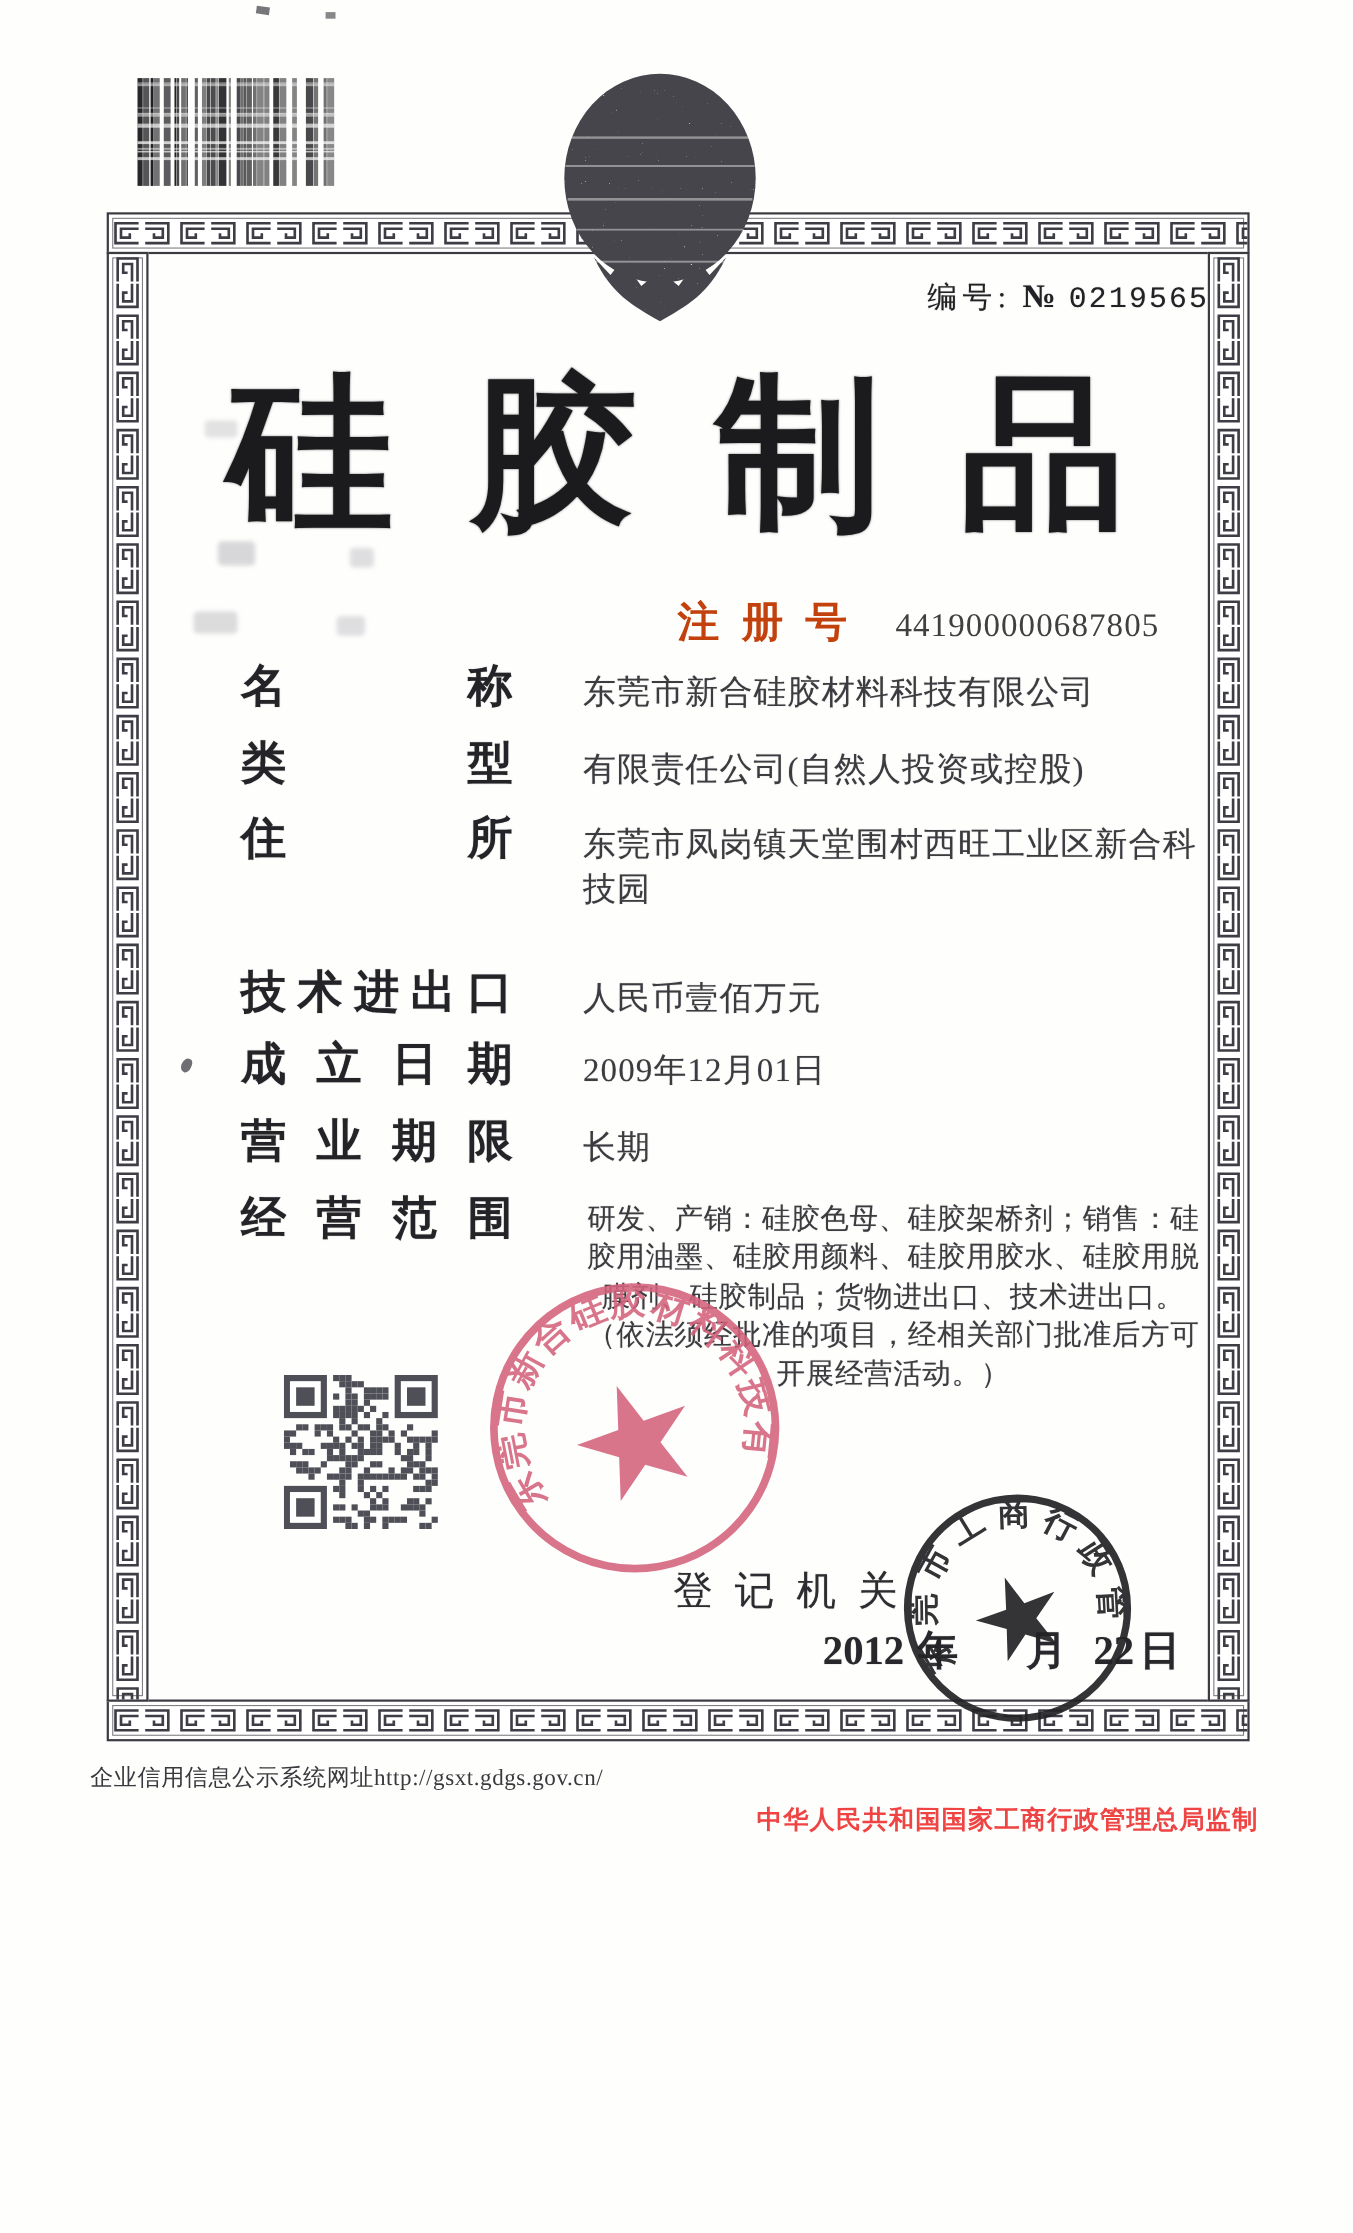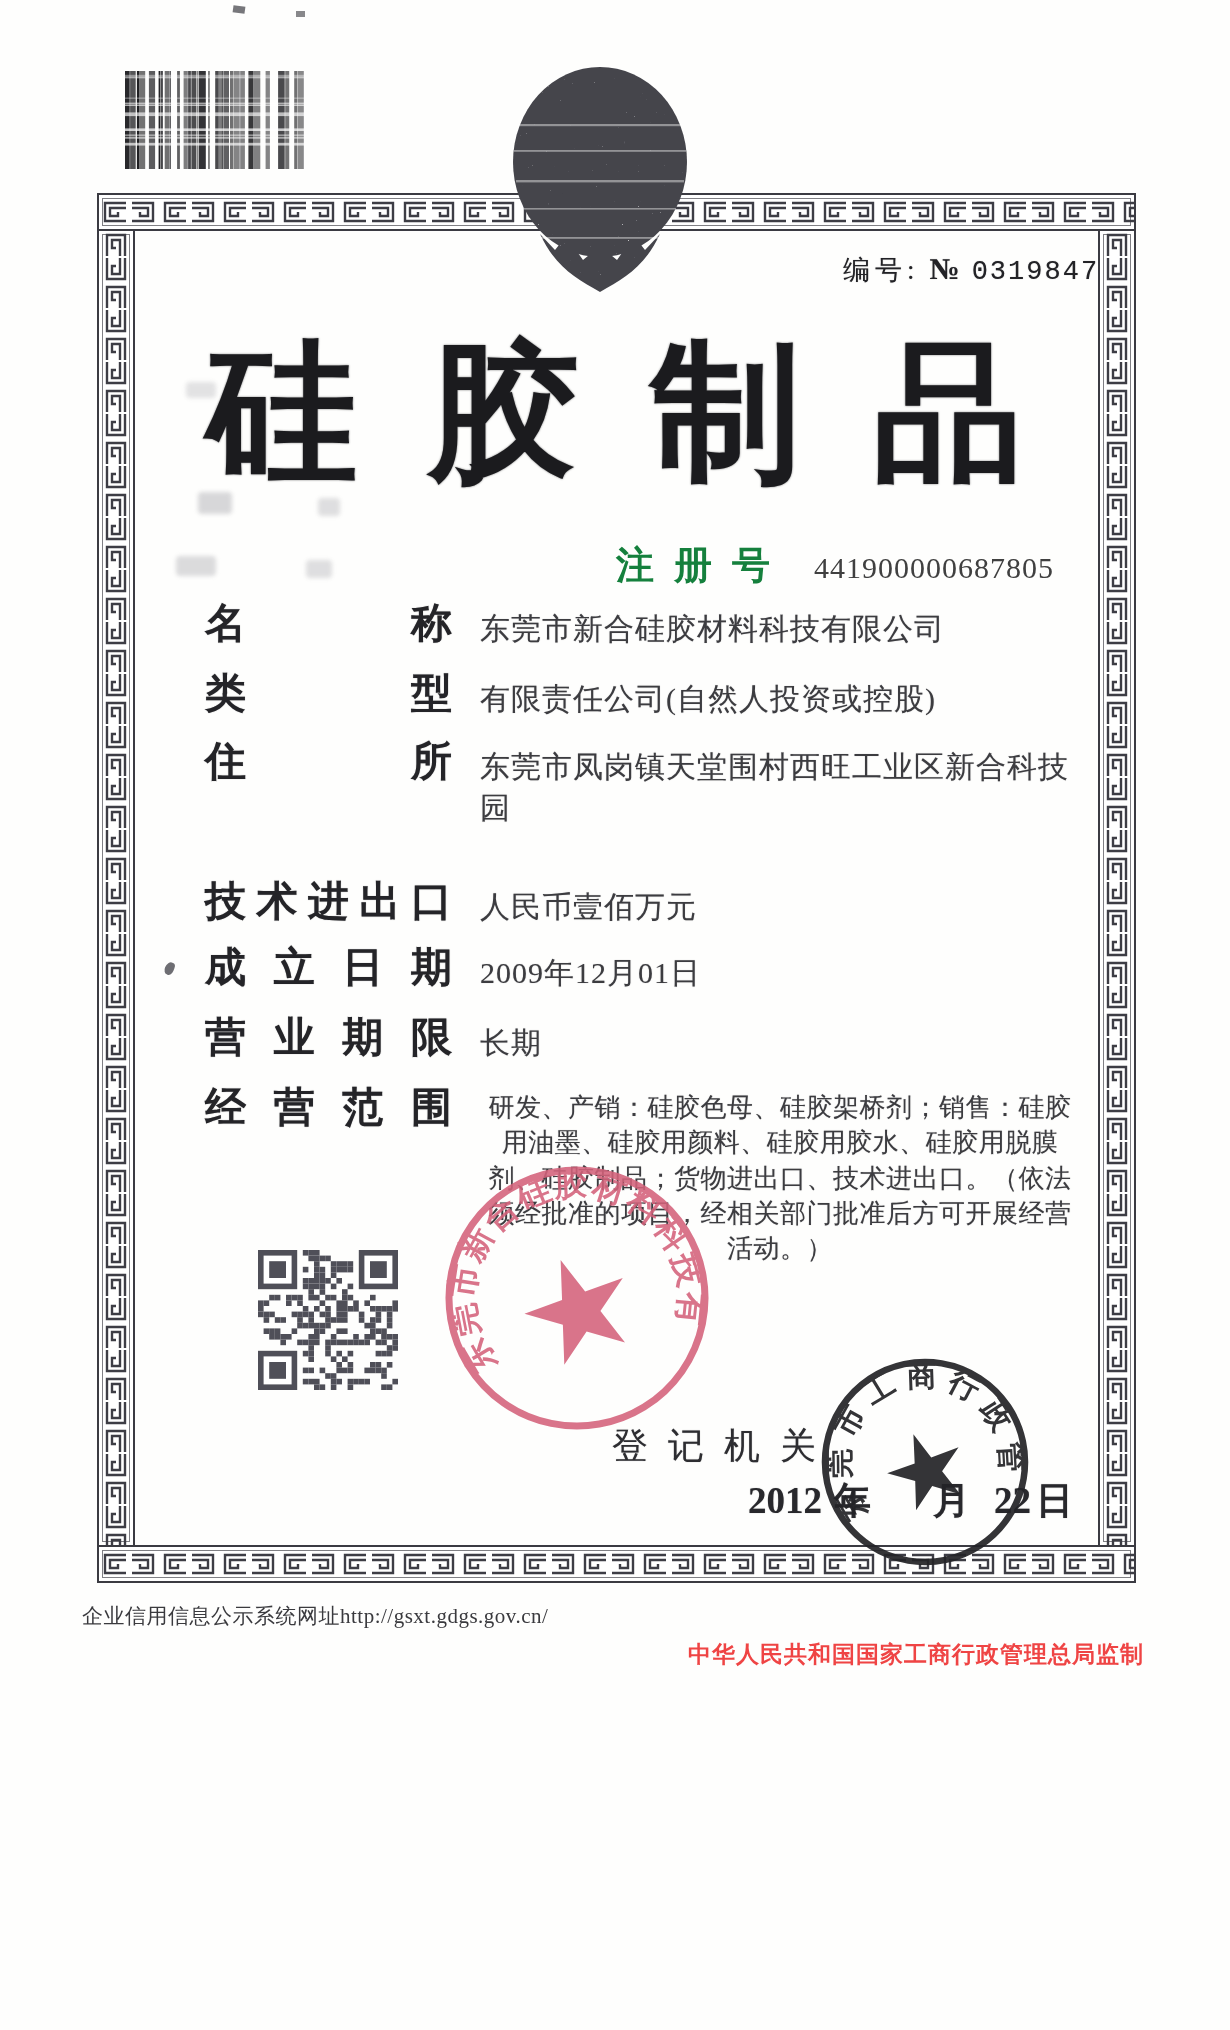--- a/index.html
+++ b/index.html
@@ -682,7 +682,7 @@
   </svg>
 
   <div class="serial abs">
-    <span class="pfx">编号:</span><span class="nosym">№</span><span class="num">0319847</span>
+    <span class="pfx">编号:</span><span class="nosym">№</span><span class="num">0219565</span>
   </div>
 
   <h1 class="title">硅胶制品</h1>

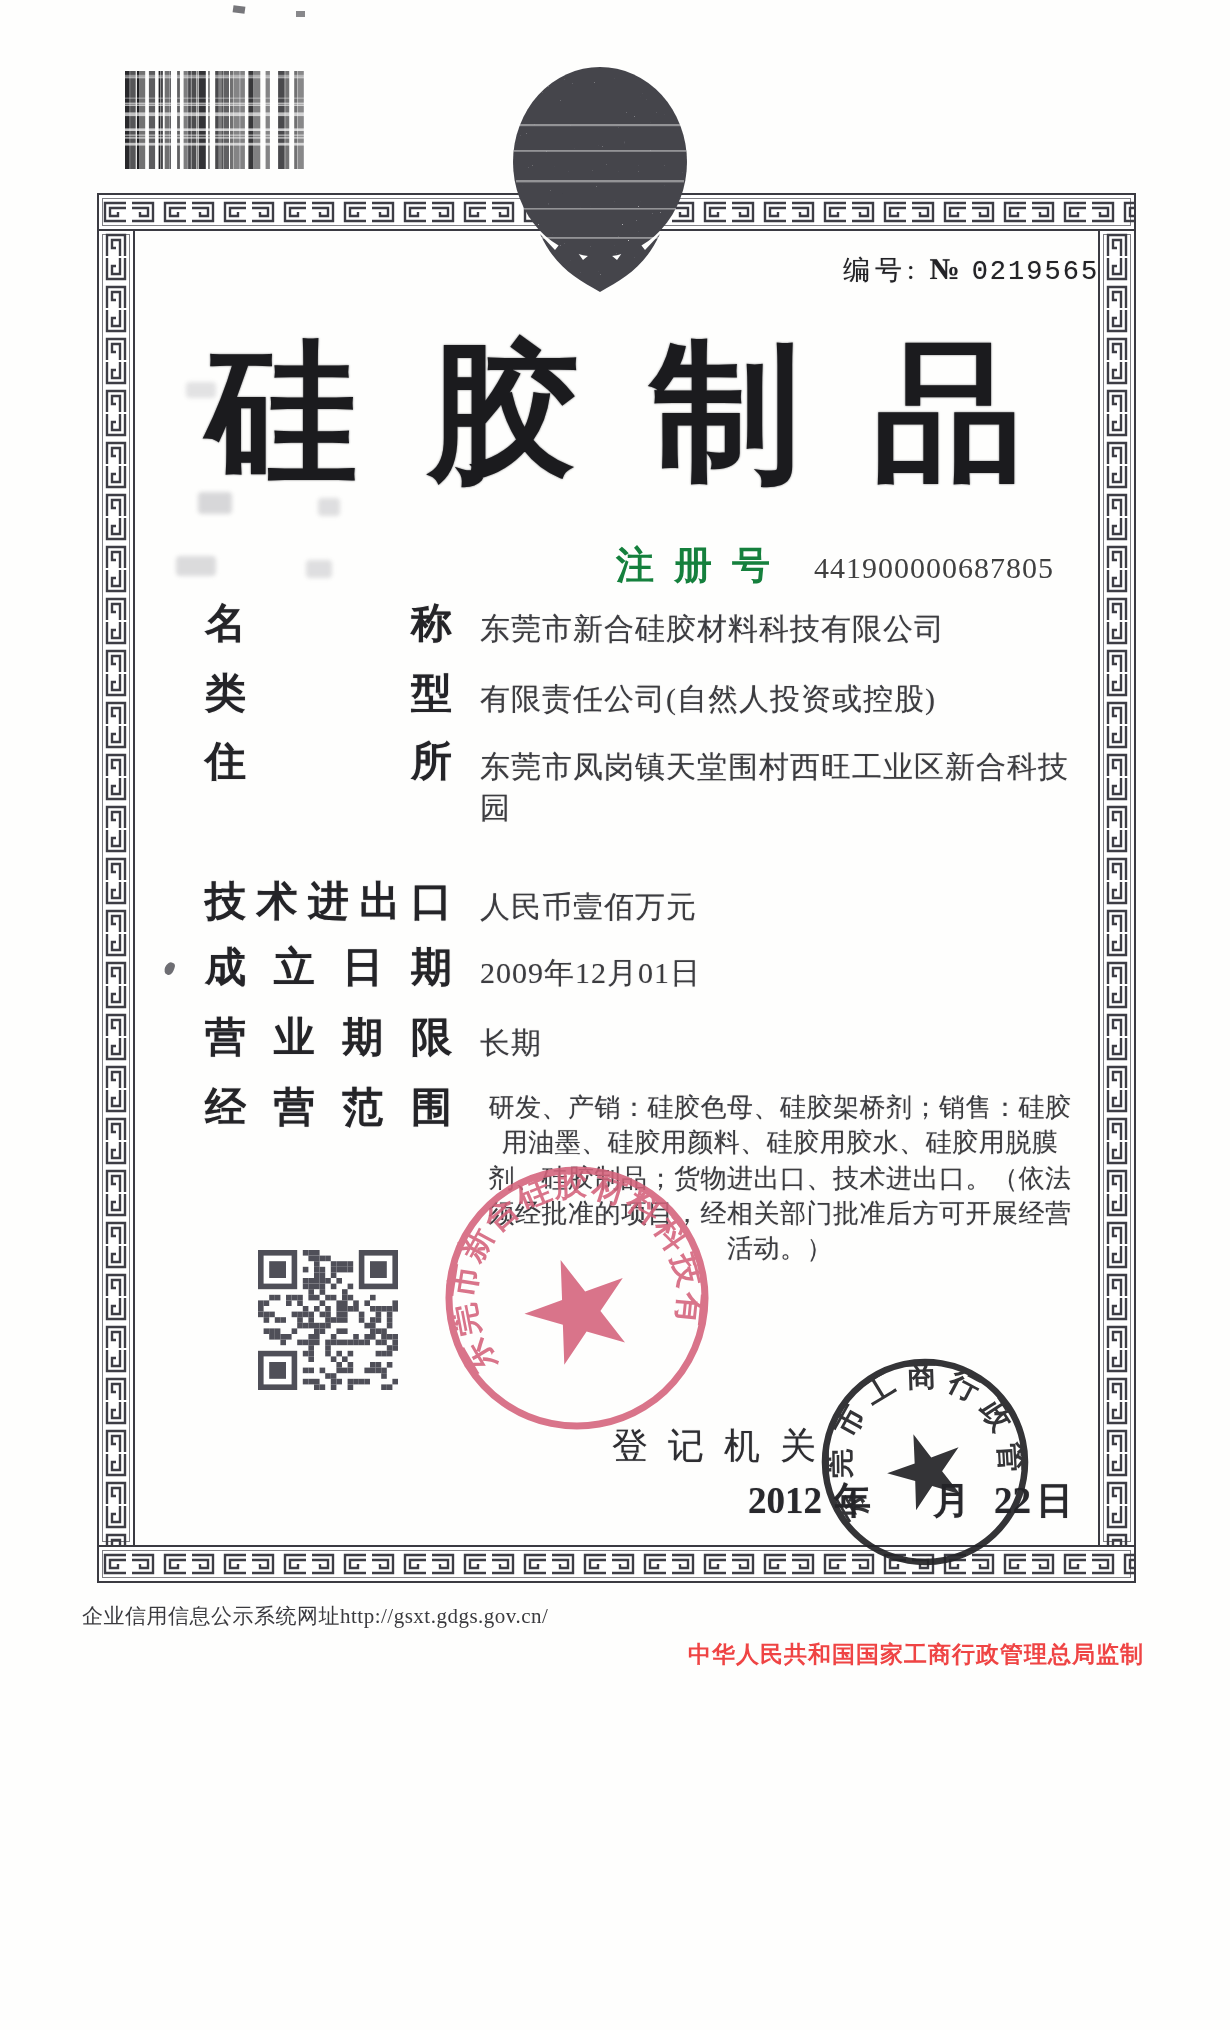--- a/index.html
+++ b/index.html
@@ -35,7 +35,7 @@
          letter-spacing:72px;padding-left:72px;color:#1b1b1e;line-height:1.1;
          text-shadow:0 0 2px rgba(25,25,28,.65);}
   .regline{left:616px;top:540px;z-index:3;white-space:nowrap;}
-  .regline .rl{font-size:38px;font-weight:600;letter-spacing:20px;color:#15803d;}
+  .regline .rl{font-size:38px;font-weight:600;letter-spacing:20px;color:#c2410c;}
   .regline .rv{font-size:30px;margin-left:24px;color:#404040;letter-spacing:1px;}
 
   

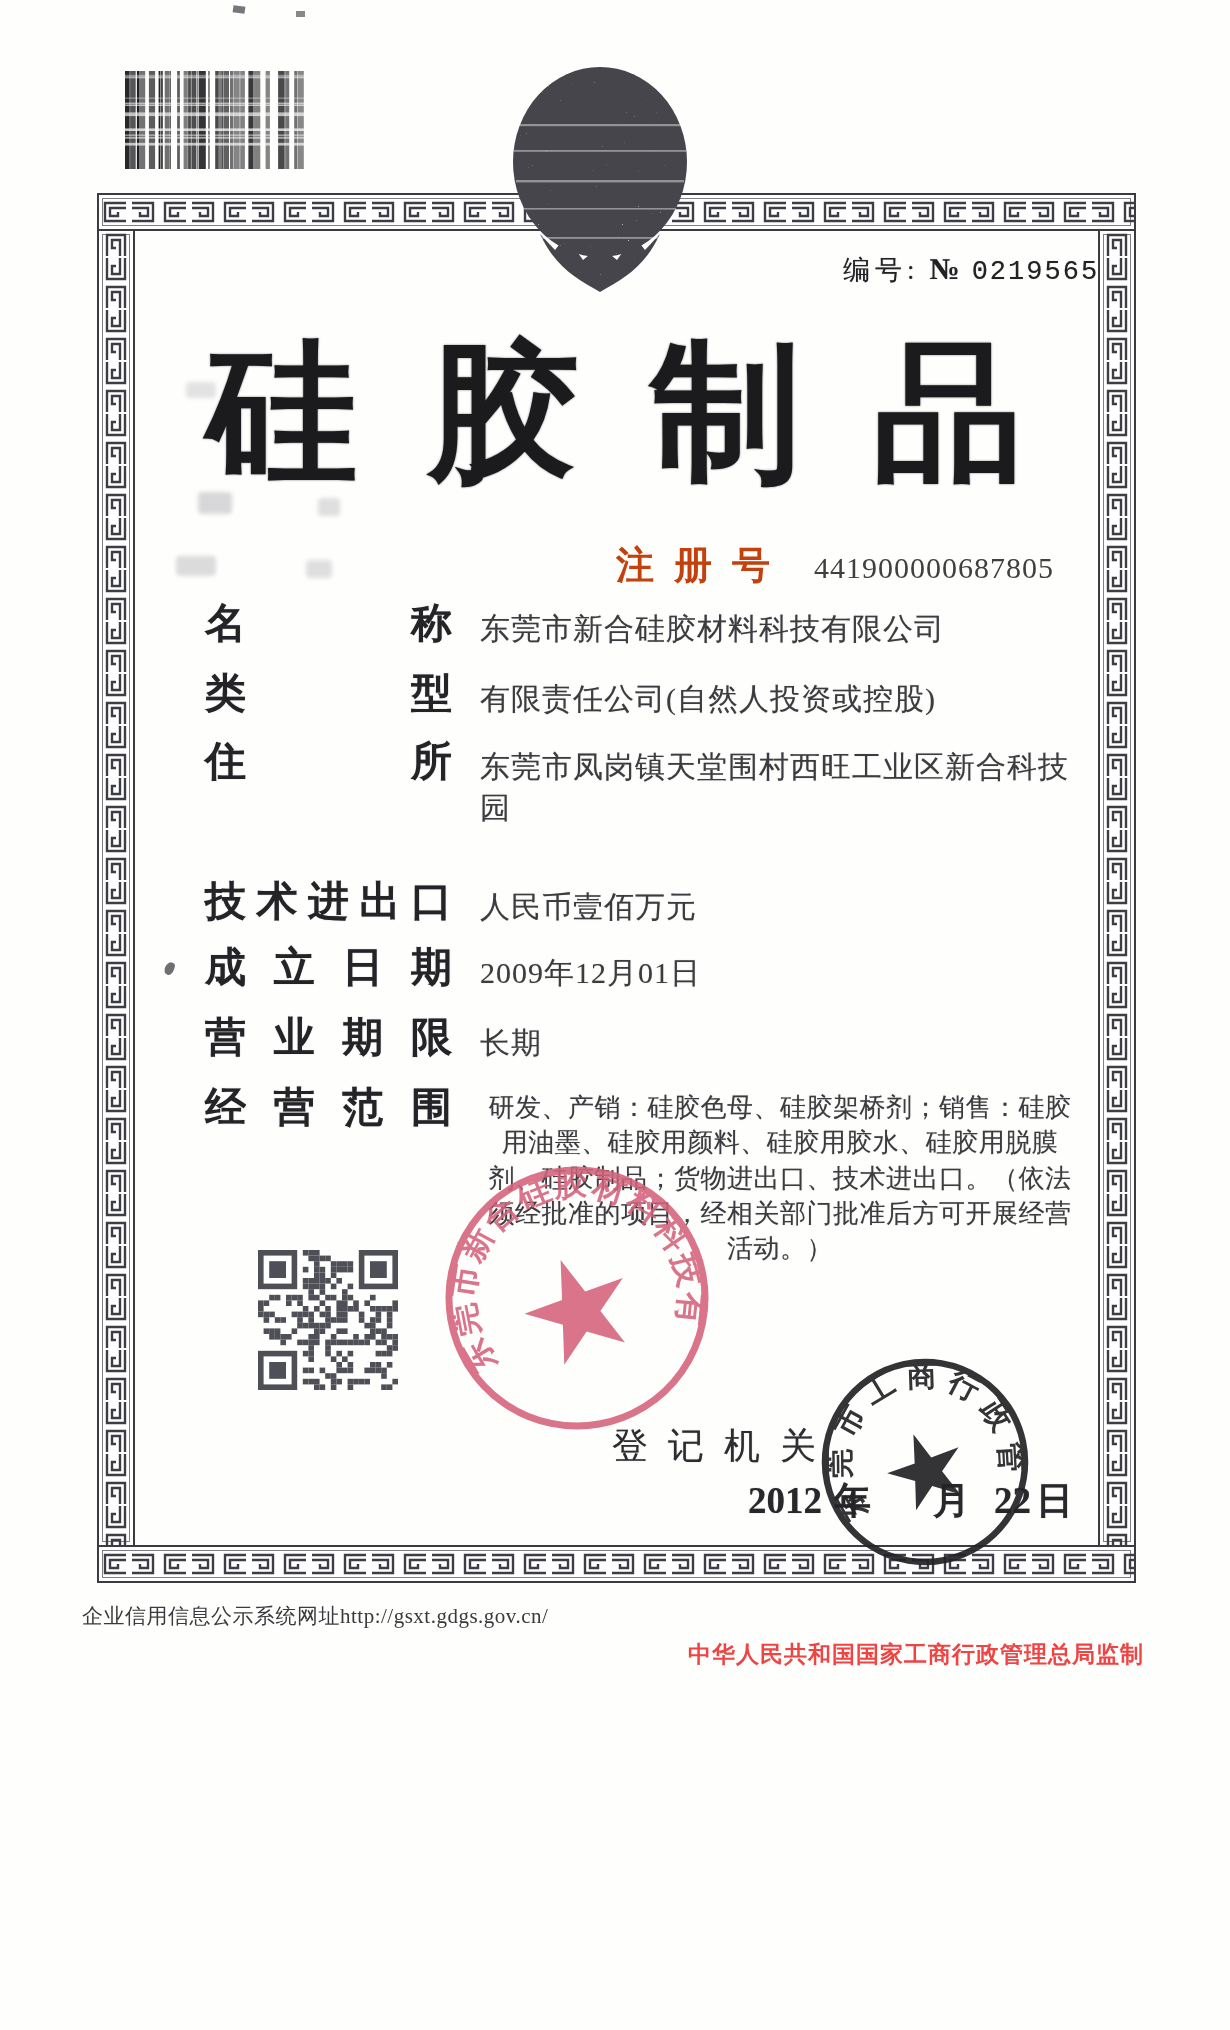--- a/index.html
+++ b/index.html
@@ -39,7 +39,7 @@
   .regline .rv{font-size:30px;margin-left:24px;color:#404040;letter-spacing:1px;}
 
   
-  .frow{position:absolute;left:205px;width:875px;display:flex;z-index:3;}
+  .frow{position:absolute;left:219px;width:875px;display:flex;z-index:3;gap:36px;}
   .f-label{width:247px;flex:0 0 247px;font-size:41px;font-weight:600;line-height:1.15;color:#242428;
            text-align:justify;text-align-last:justify;text-justify:inter-character;
            text-shadow:0 0 1px rgba(25,25,28,.45);}

